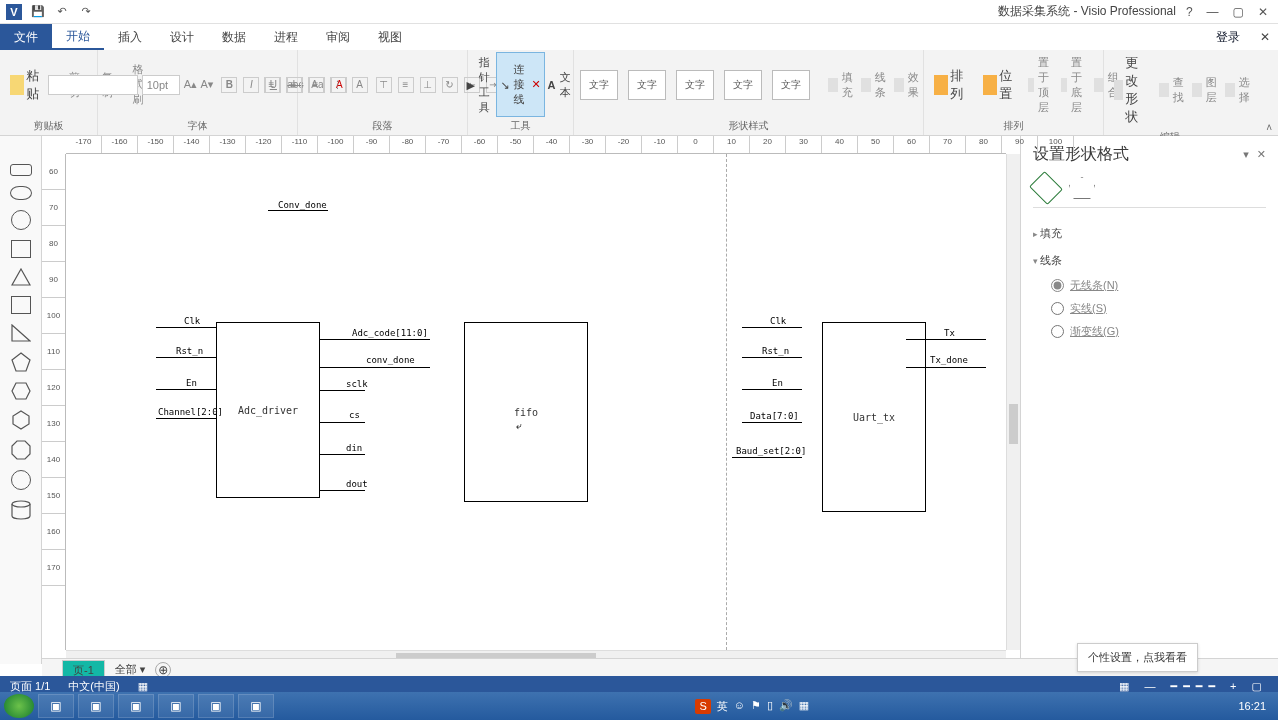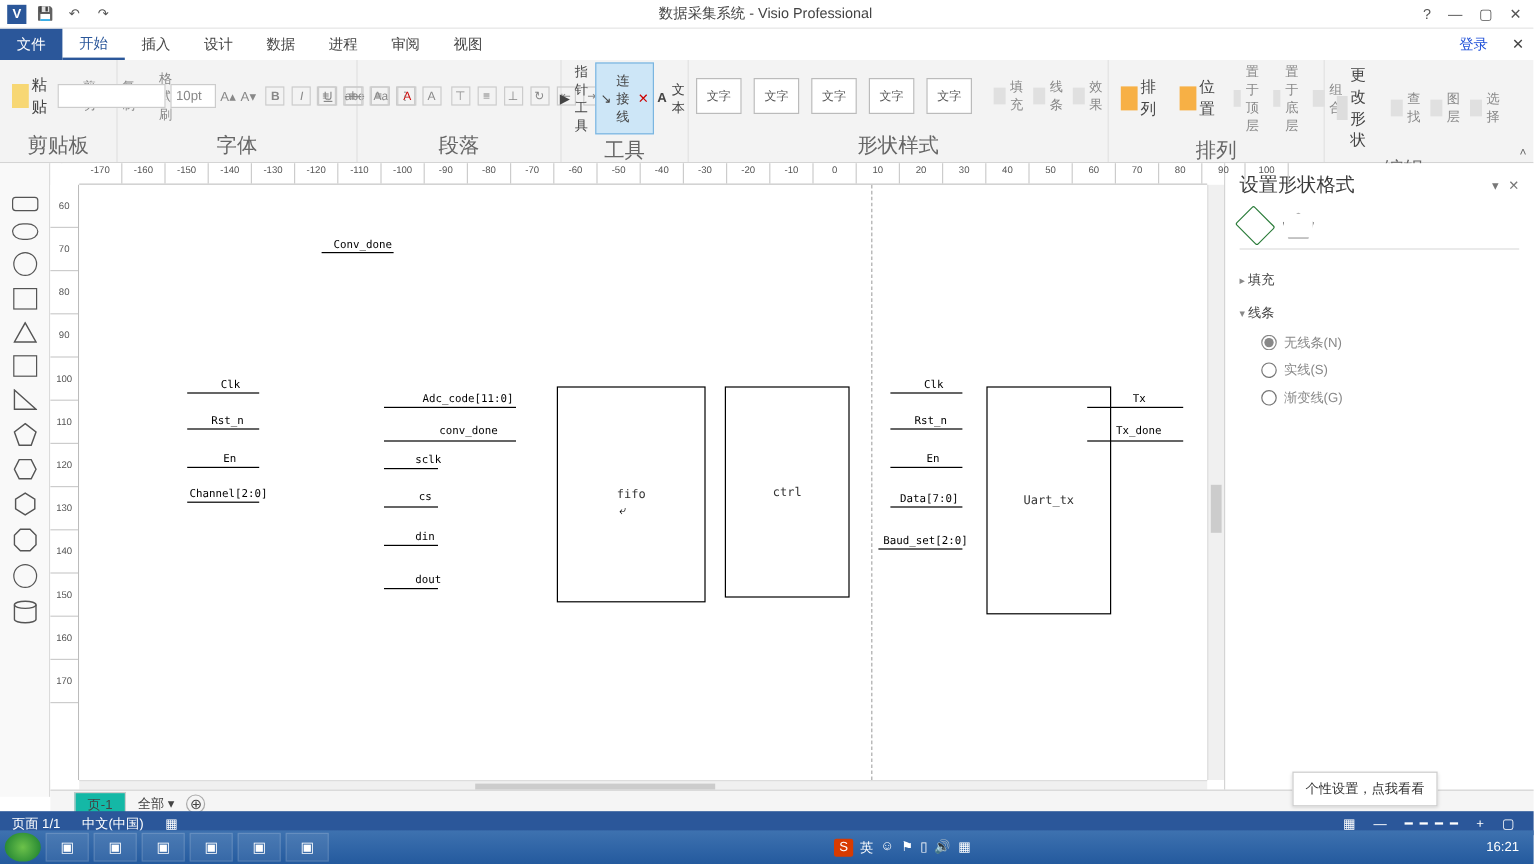--- a/index.html
+++ b/index.html
@@ -7,7 +7,7 @@
 .titlebar { height: 24px; background: #fff; display: flex; align-items: center; border-bottom: 1px solid #e1e1e1; }
 .titlebar .qa { display: flex; align-items: center; gap: 8px; padding: 0 6px; }
 .titlebar .qa-icon { width: 16px; height: 16px; display: inline-flex; align-items: center; justify-content: center; font-size: 11px; color: #555; }
-.titlebar .title { flex: 1; text-align: center; font-size: 12px; color: #444; }
+.titlebar .title { flex: 1; text-align: right; font-size: 12px; color: #444; }
 .titlebar .winbtns { display: flex; gap: 14px; padding: 0 10px; color: #555; }
 .ribbon-tabs { height: 26px; display: flex; align-items: stretch; background: #fff; }
 .ribbon-tab { padding: 0 14px; display: flex; align-items: center; font-size: 12px; color: #444; cursor: pointer; }

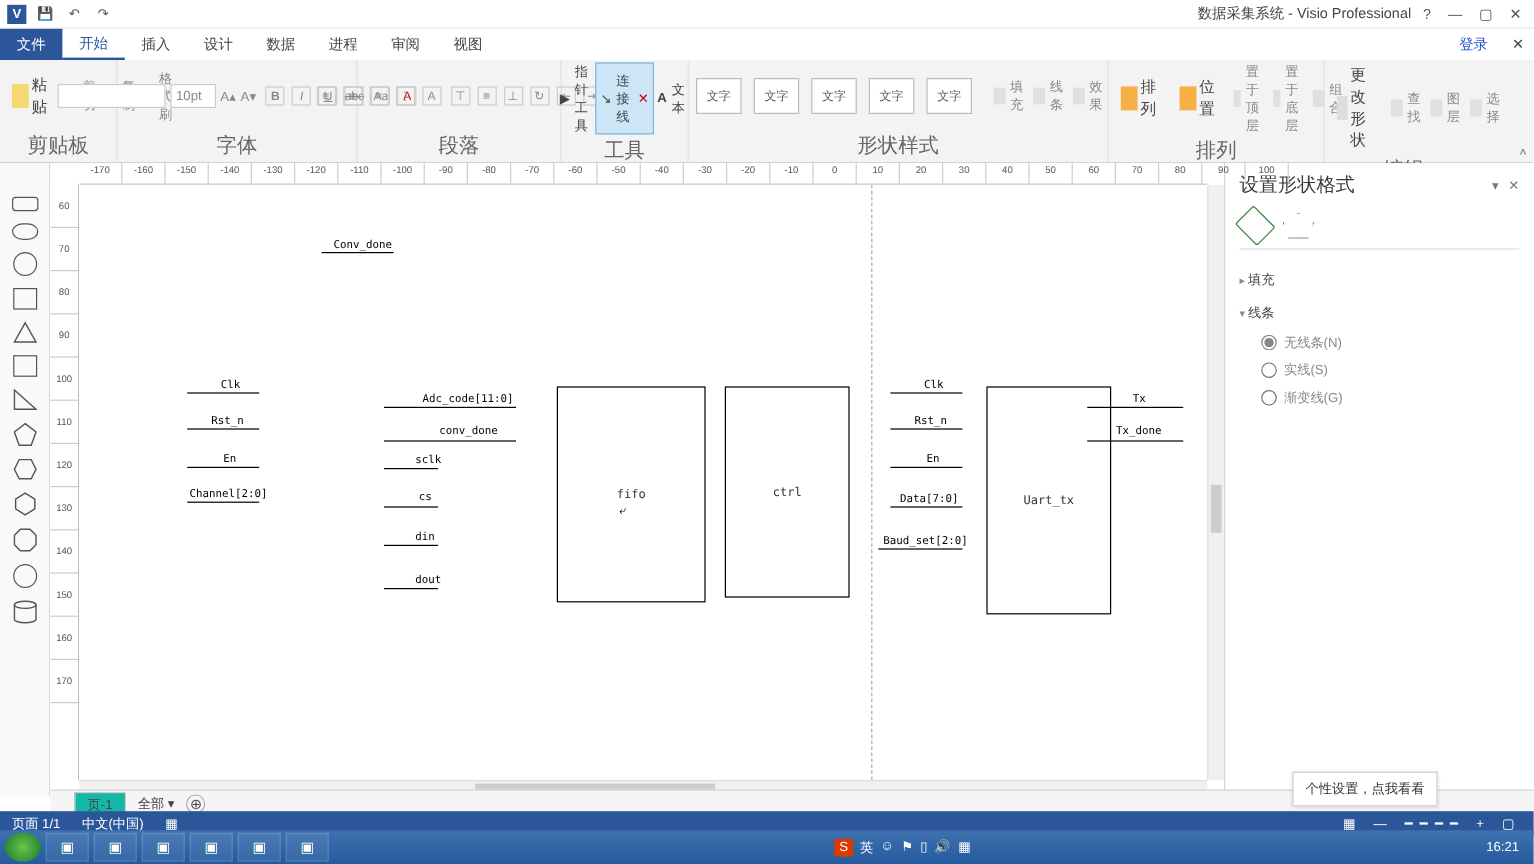--- a/index.html
+++ b/index.html
@@ -14,7 +14,7 @@
 .ribbon-tab.file { background: #2b579a; color: #fff; }
 .ribbon-tab.active { color: #2b579a; border-bottom: 2px solid #2b579a; }
 .ribbon-tabs .spacer { flex: 1; }
-.ribbon-tabs .login { padding: 0 12px; display: flex; align-items: center; color: #1d4ed8; }
+.ribbon-tabs .login { padding: 0 12px; display: flex; align-items: center; color: #0f172a; }
 .ribbon-tabs .closex { width: 26px; display: flex; align-items: center; justify-content: center; color: #444; }
 .ribbon { height: 86px; background: #f3f3f3; border-bottom: 1px solid #d4d4d4; display: flex; position: relative; }
 .rgroup { border-right: 1px solid #e1e1e1; display: flex; flex-direction: column; padding: 2px 6px 0; }

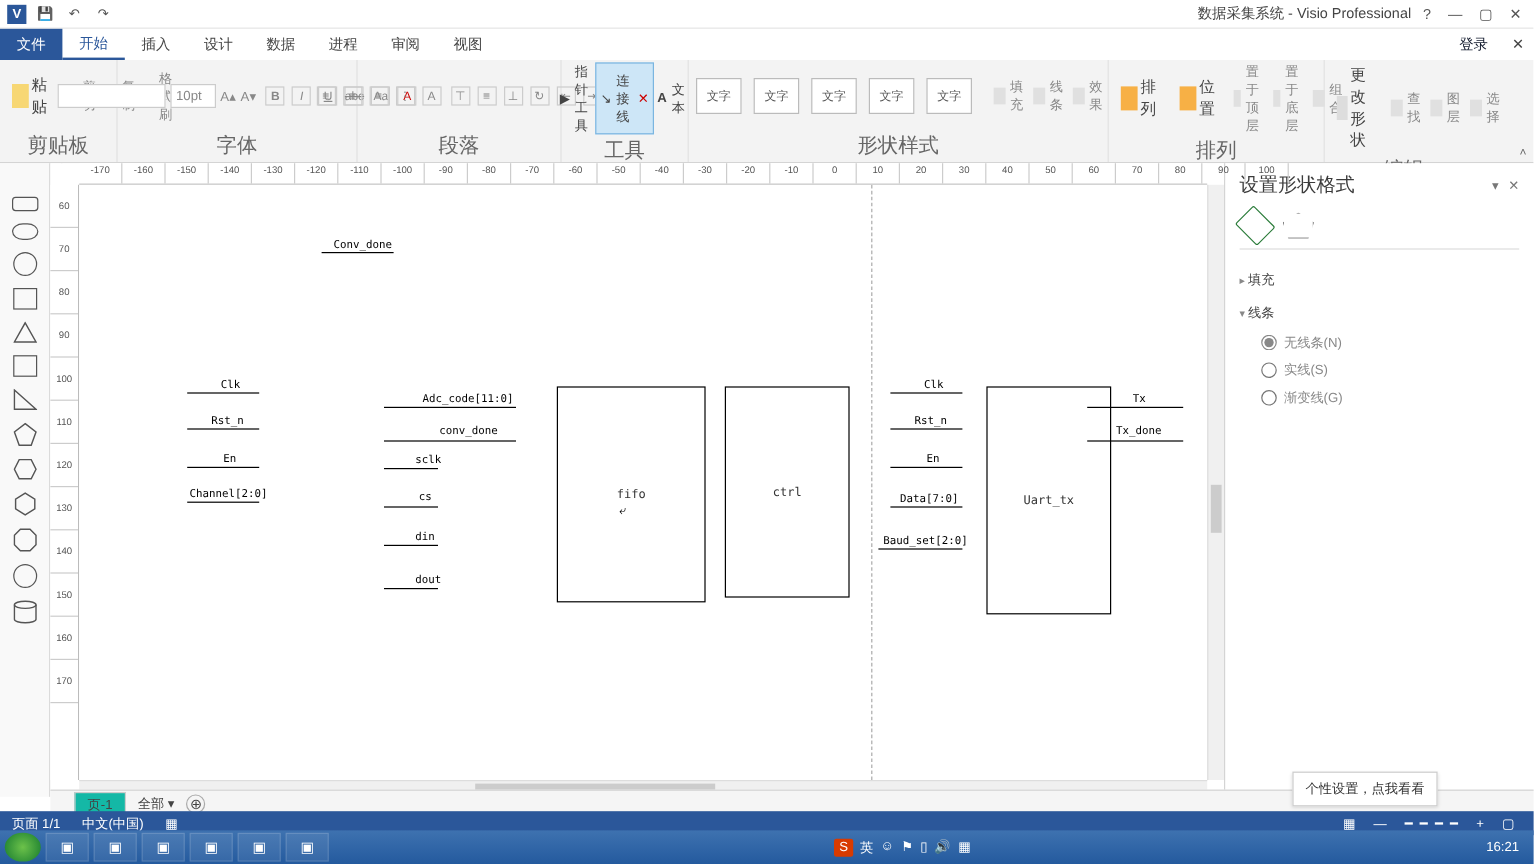--- a/index.html
+++ b/index.html
@@ -19,7 +19,7 @@
 .ribbon { height: 86px; background: #f3f3f3; border-bottom: 1px solid #d4d4d4; display: flex; position: relative; }
 .rgroup { border-right: 1px solid #e1e1e1; display: flex; flex-direction: column; padding: 2px 6px 0; }
 .rgroup .body { flex: 1; display: flex; align-items: center; gap: 6px; }
-.rgroup .label { text-align: center; font-size: 17px; color: #666; padding: 2px 0; }
+.rgroup .label { text-align: center; font-size: 10px; color: #666; padding: 2px 0; }
 .vbtn { display: flex; flex-direction: row; align-items: center; gap: 2px; font-size: 13px; color: #444; padding: 2px 4px; justify-content: center; }
 .vbtn .ico { width: 20px; height: 20px; background: #ddd; }
 .sbtn { display: flex; align-items: center; gap: 4px; font-size: 11px; color: #888; }

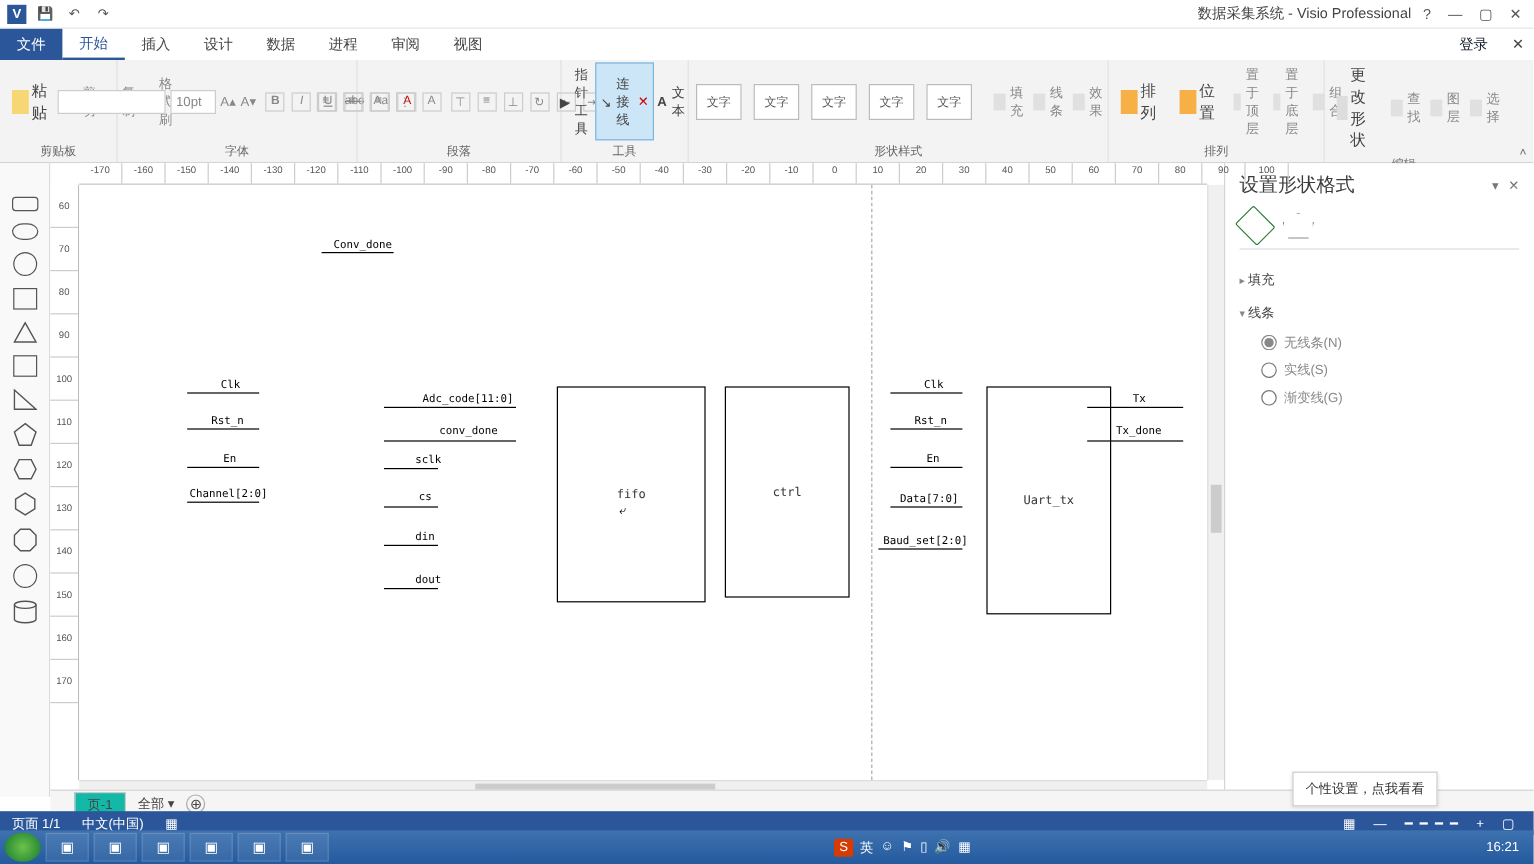--- a/index.html
+++ b/index.html
@@ -62,7 +62,7 @@
 .fp-section::before { content: '▸ '; color: #888; font-size: 9px; }
 .fp-section.open::before { content: '▾ '; }
 .fp-options { padding-left: 18px; display: flex; flex-direction: column; gap: 8px; margin-top: 4px; }
-.fp-radio { display: flex; align-items: center; gap: 6px; font-size: 11px; color: #888; }
+.fp-radio { display: flex; align-items: center; gap: 6px; font-size: 11px; color: #888; text-decoration: underline; }
 .fp-radio input { accent-color: #888; }
 .tabs-bar { position: absolute; bottom: 40px; left: 42px; right: 0; height: 22px; border-top: 1px solid #d4d4d4; background: #f5f5f5; display: flex; align-items: center; gap: 10px; padding: 0 20px; font-size: 11px; color: #444; }
 .tabs-bar .ptab { padding: 2px 10px; background: #14b8a6; border: 1px solid #ccc; border-bottom: none; }

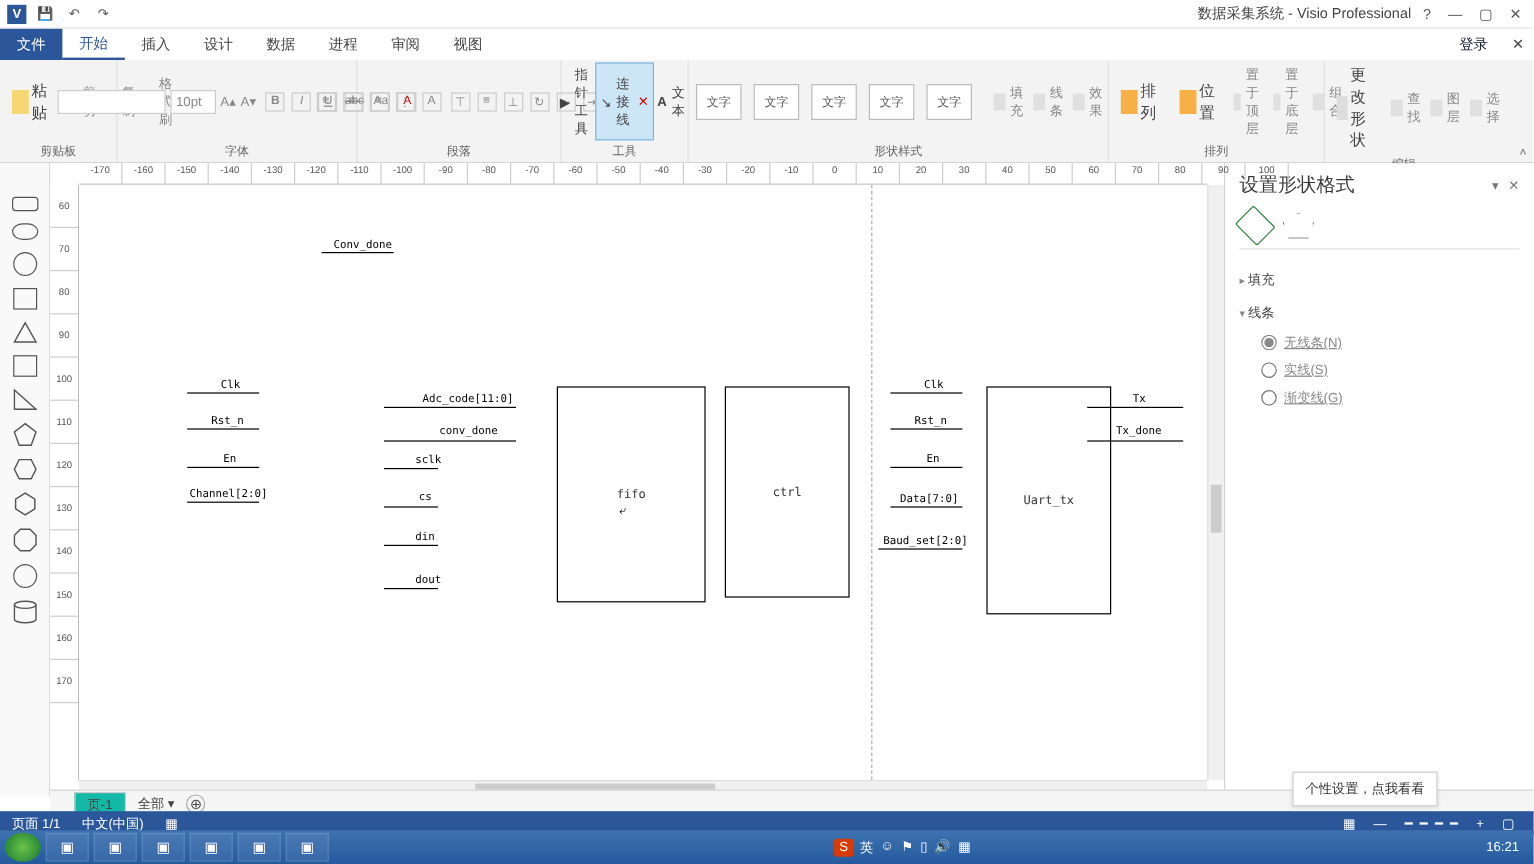--- a/index.html
+++ b/index.html
@@ -356,6 +356,7 @@
       <div class="dline" style="left:202px;top:56px;width:60px;height:1px"></div>
       <div class="dlabel" style="left:212px;top:46px">Conv_done</div>
 
+      <div class="dblock" style="left:150px;top:168px;width:104px;height:176px">Adc_driver</div>
       <div class="dline" style="left:90px;top:173px;width:60px;height:1px"></div>
       <div class="dlabel" style="left:118px;top:162px">Clk</div>
       <div class="dline" style="left:90px;top:203px;width:60px;height:1px"></div>

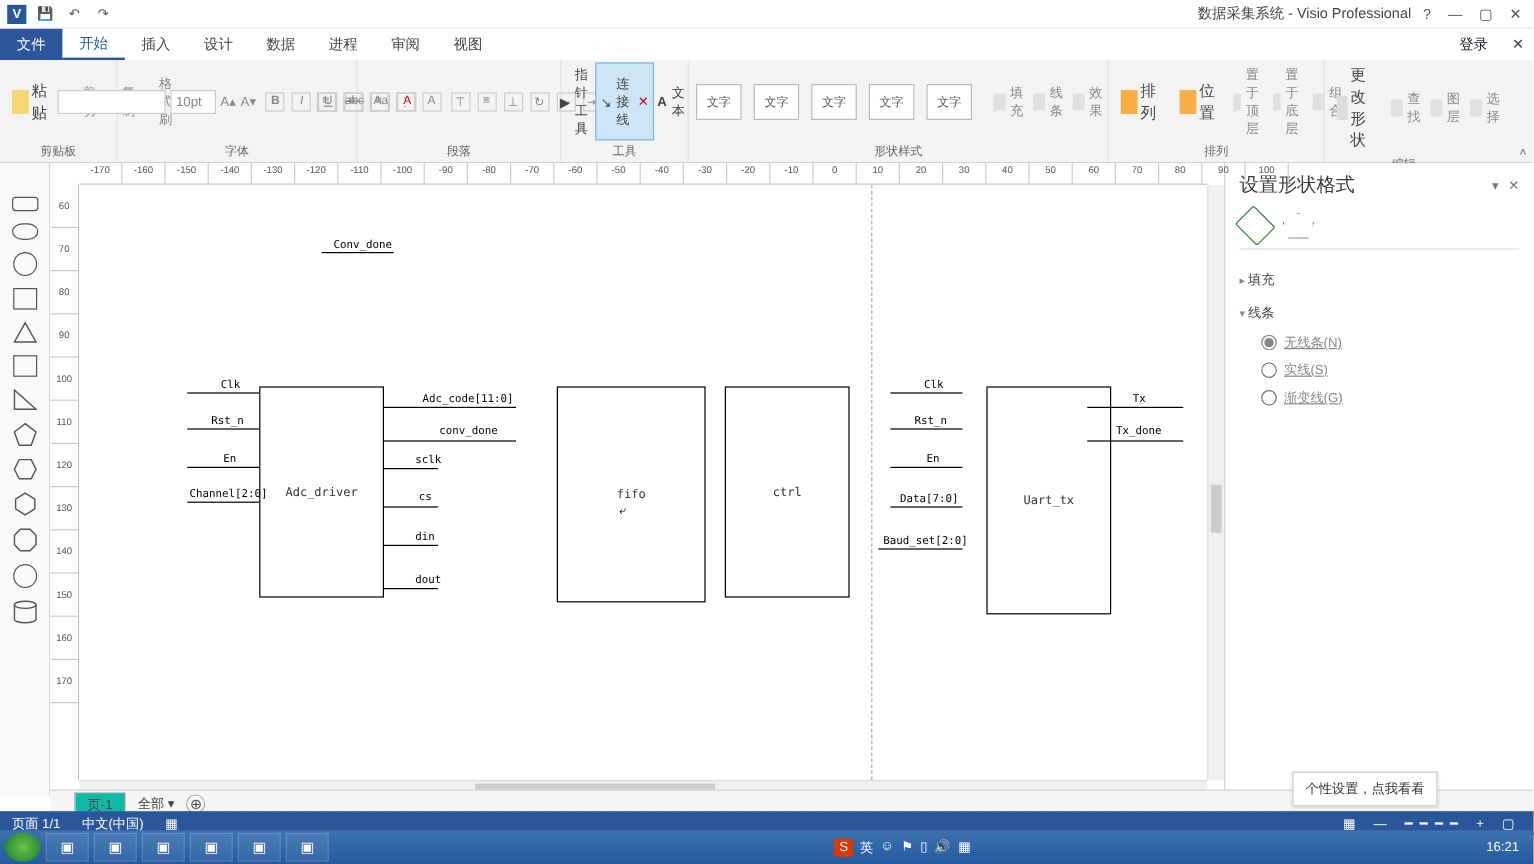--- a/index.html
+++ b/index.html
@@ -381,7 +381,6 @@
       <div class="dblock" style="left:398px;top:168px;width:124px;height:180px">fifo</div>
       <span class="cursor-caret" style="left:450px;top:266px">⤶</span>
 
-      <div class="dblock" style="left:538px;top:168px;width:104px;height:176px">ctrl</div>
 
       <div class="dblock" style="left:756px;top:168px;width:104px;height:190px">Uart_tx</div>
       <div class="dline" style="left:676px;top:173px;width:60px;height:1px"></div>

